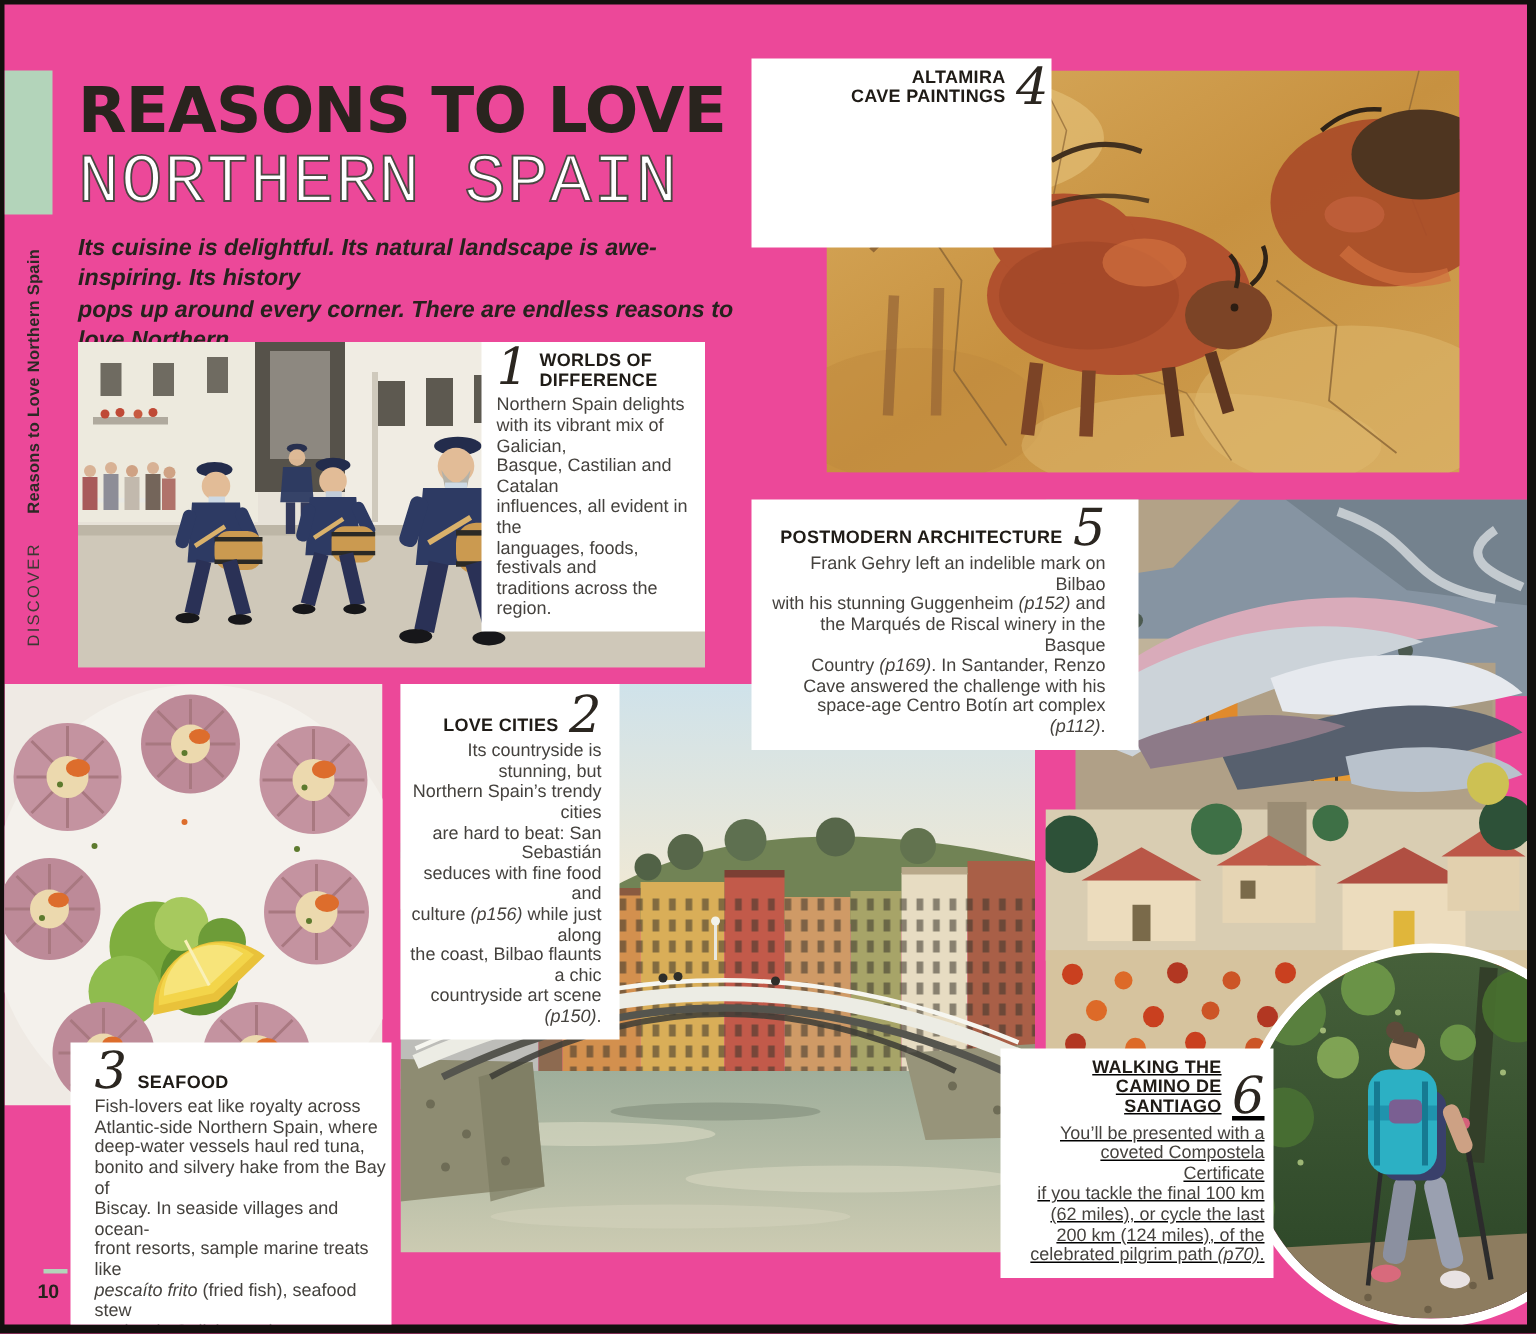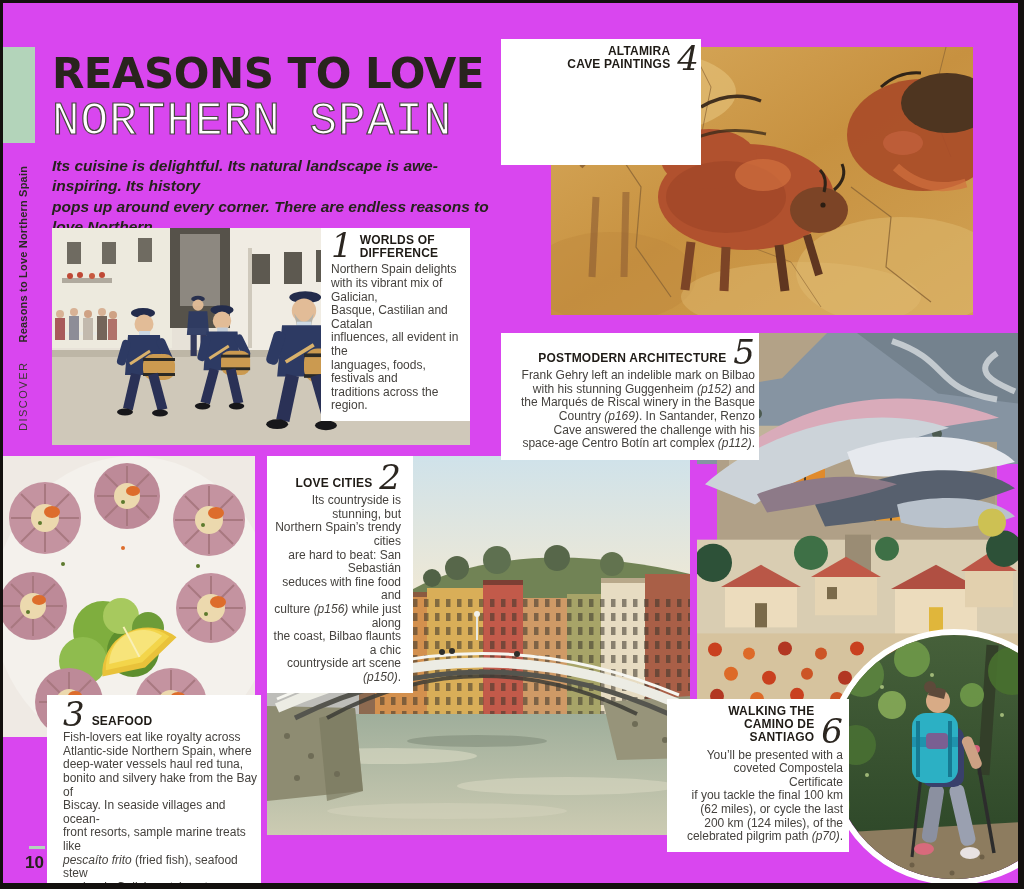--- a/index.html
+++ b/index.html
@@ -11,7 +11,7 @@
   }
   .page{
     position:absolute;left:3px;top:3px;width:1015px;height:880px;
-    background:#d946ef;overflow:hidden;
+    background:#ec4899;overflow:hidden;
   }
   
   .accent{position:absolute;left:0;top:44px;width:32px;height:96px;}

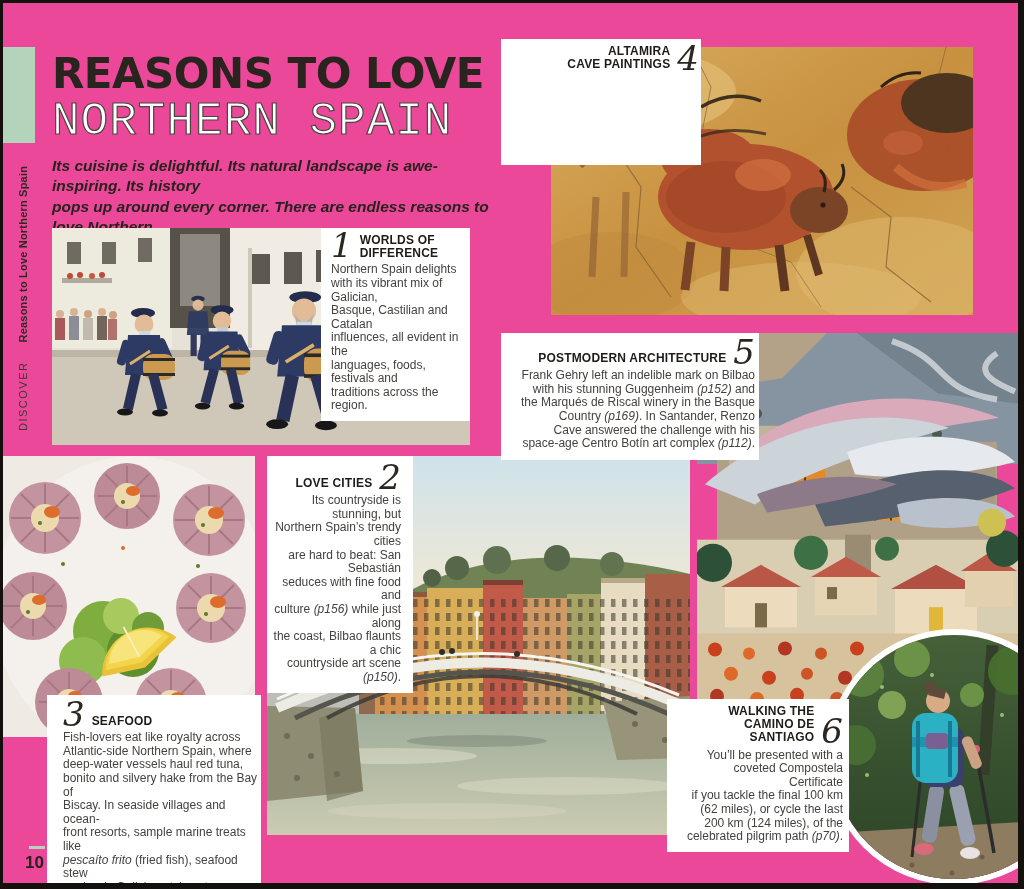--- a/index.html
+++ b/index.html
@@ -73,7 +73,7 @@
   .note-2{left:264px;top:453px;width:146px;min-height:132px;padding:8px 12px 8px 6px;}
   .note-3{left:44px; top:692px;width:214px;padding:6px 0 0 16px;}
   .note-4{left:498px;top:36px; width:200px;min-height:126px;padding:6px 2px 8px 12px;}
-  .note-5{left:498px;top:330px;width:258px;min-height:127px;padding:6px 4px 8px 12px;}
+  .note-5{left:498px;top:330px;width:258px;min-height:127px;padding:6px 22px 8px 12px;}
   .note-6{left:664px;top:696px;width:182px;min-height:138px;padding:6px 6px 8px 10px;z-index:5;}
   
   .folio{position:absolute;left:22px;top:843px;}

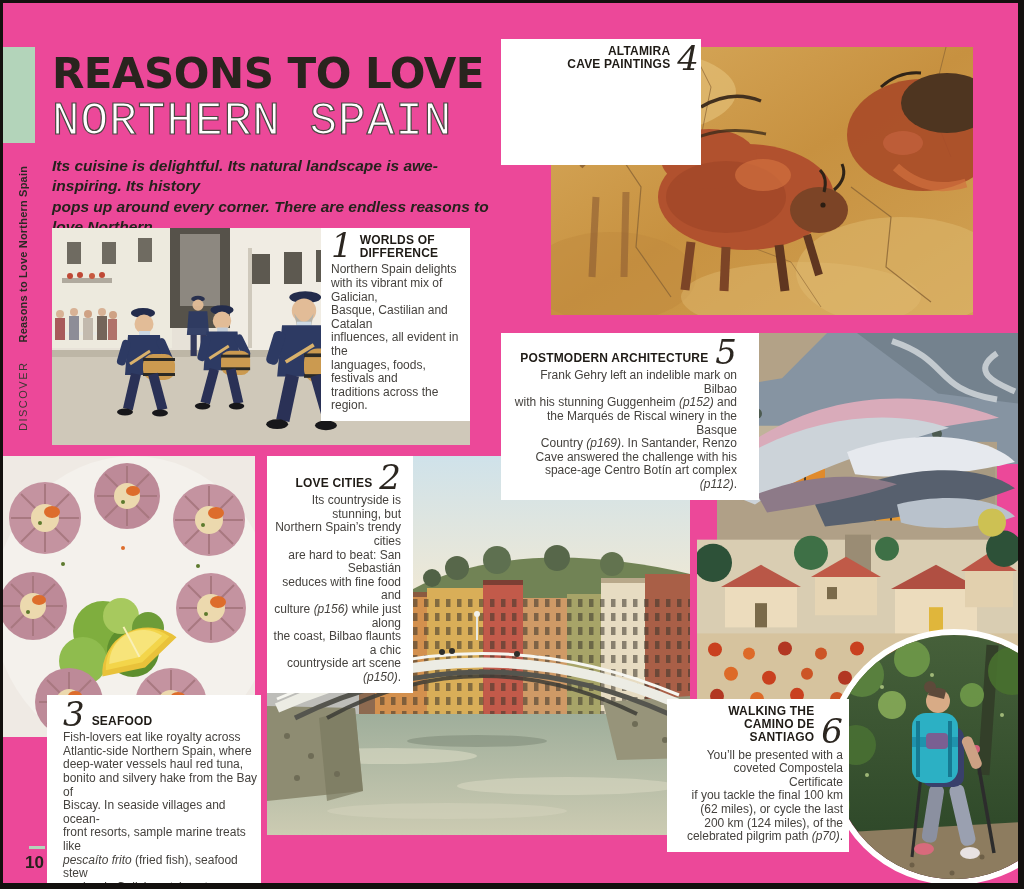--- a/index.html
+++ b/index.html
@@ -74,7 +74,7 @@
   .note-3{left:44px; top:692px;width:214px;padding:6px 0 0 16px;}
   .note-4{left:498px;top:36px; width:200px;min-height:126px;padding:6px 2px 8px 12px;}
   .note-5{left:498px;top:330px;width:258px;min-height:127px;padding:6px 22px 8px 12px;}
-  .note-6{left:664px;top:696px;width:182px;min-height:138px;padding:6px 6px 8px 10px;z-index:5;}
+  .note-6{left:664px;top:696px;width:182px;min-height:138px;padding:6px 6px 8px 10px;z-index:5;text-decoration:underline;}
   
   .folio{position:absolute;left:22px;top:843px;}
   .folio .tick{width:16px;height:3px;margin-left:4px;margin-bottom:4px;}

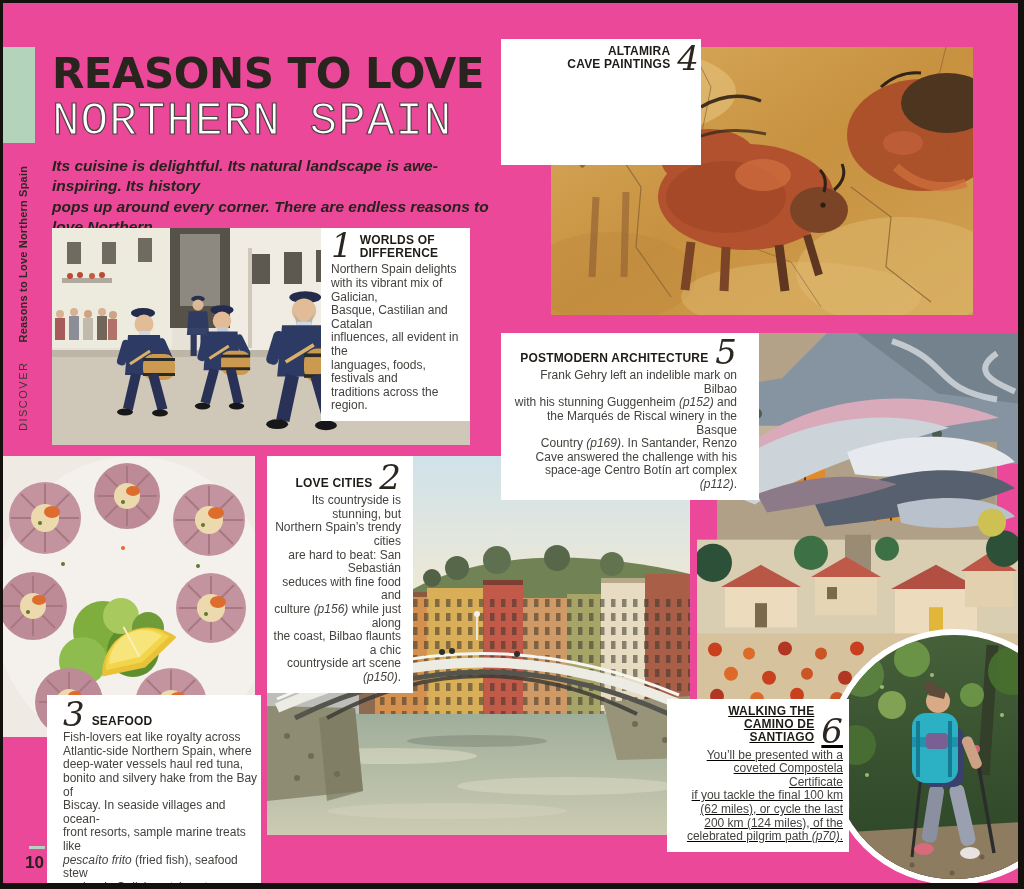--- a/index.html
+++ b/index.html
@@ -78,7 +78,7 @@
   
   .folio{position:absolute;left:22px;top:843px;}
   .folio .tick{width:16px;height:3px;margin-left:4px;margin-bottom:4px;}
-  .folio .pn{font-size:17px;font-weight:700;color:#26221d;}
+  .folio .pn{font-size:13px;font-weight:700;color:#26221d;}
   em{font-style:italic;}
 </style>
 </head>

